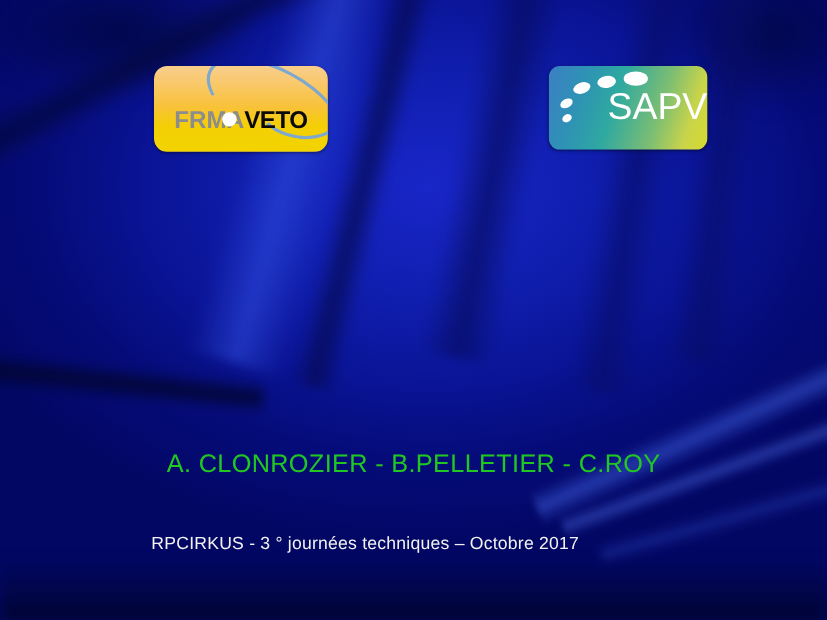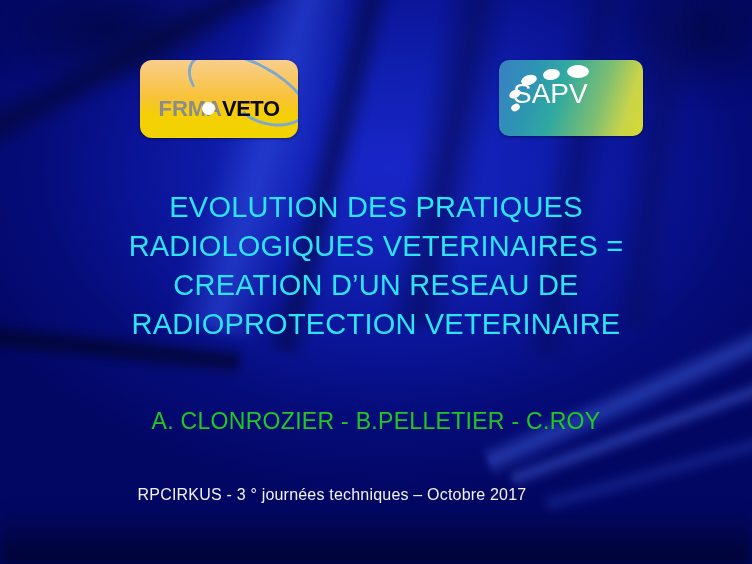--- a/index.html
+++ b/index.html
@@ -209,9 +209,9 @@
     position: absolute;
     left: 0; right: 0;
     top: 20px;
-    text-align: left;
+    text-align: right;
     color: #FFFFFF;
-    font-size: 28px;
+    font-size: 34px;
     font-weight: 400;
     line-height: 1;
     letter-spacing: 0px;

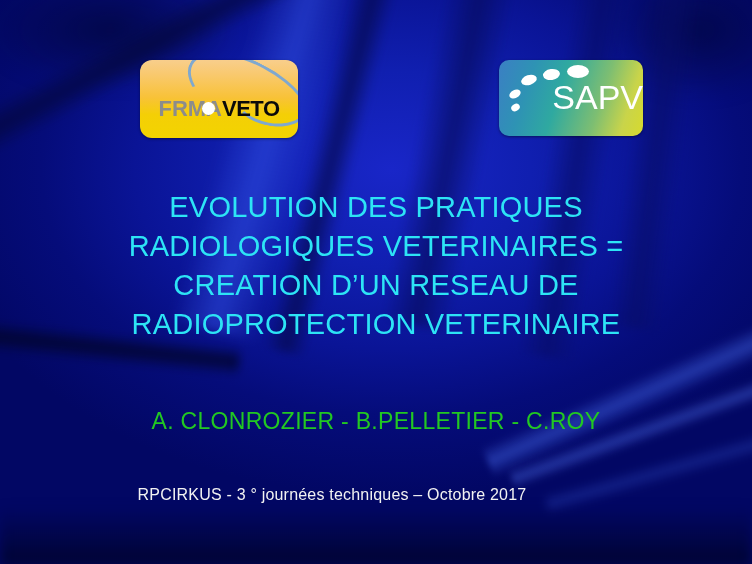--- a/index.html
+++ b/index.html
@@ -319,12 +319,6 @@
 
   </div>
 
-  <div class="title-block">
-    <div class="title-line">EVOLUTION DES PRATIQUES</div>
-    <div class="title-line">RADIOLOGIQUES VETERINAIRES =</div>
-    <div class="title-line">CREATION D’UN RESEAU DE</div>
-    <div class="title-line">RADIOPROTECTION VETERINAIRE</div>
-  </div>
 
   <div class="authors">A. CLONROZIER - B.PELLETIER - C.ROY</div>
 

